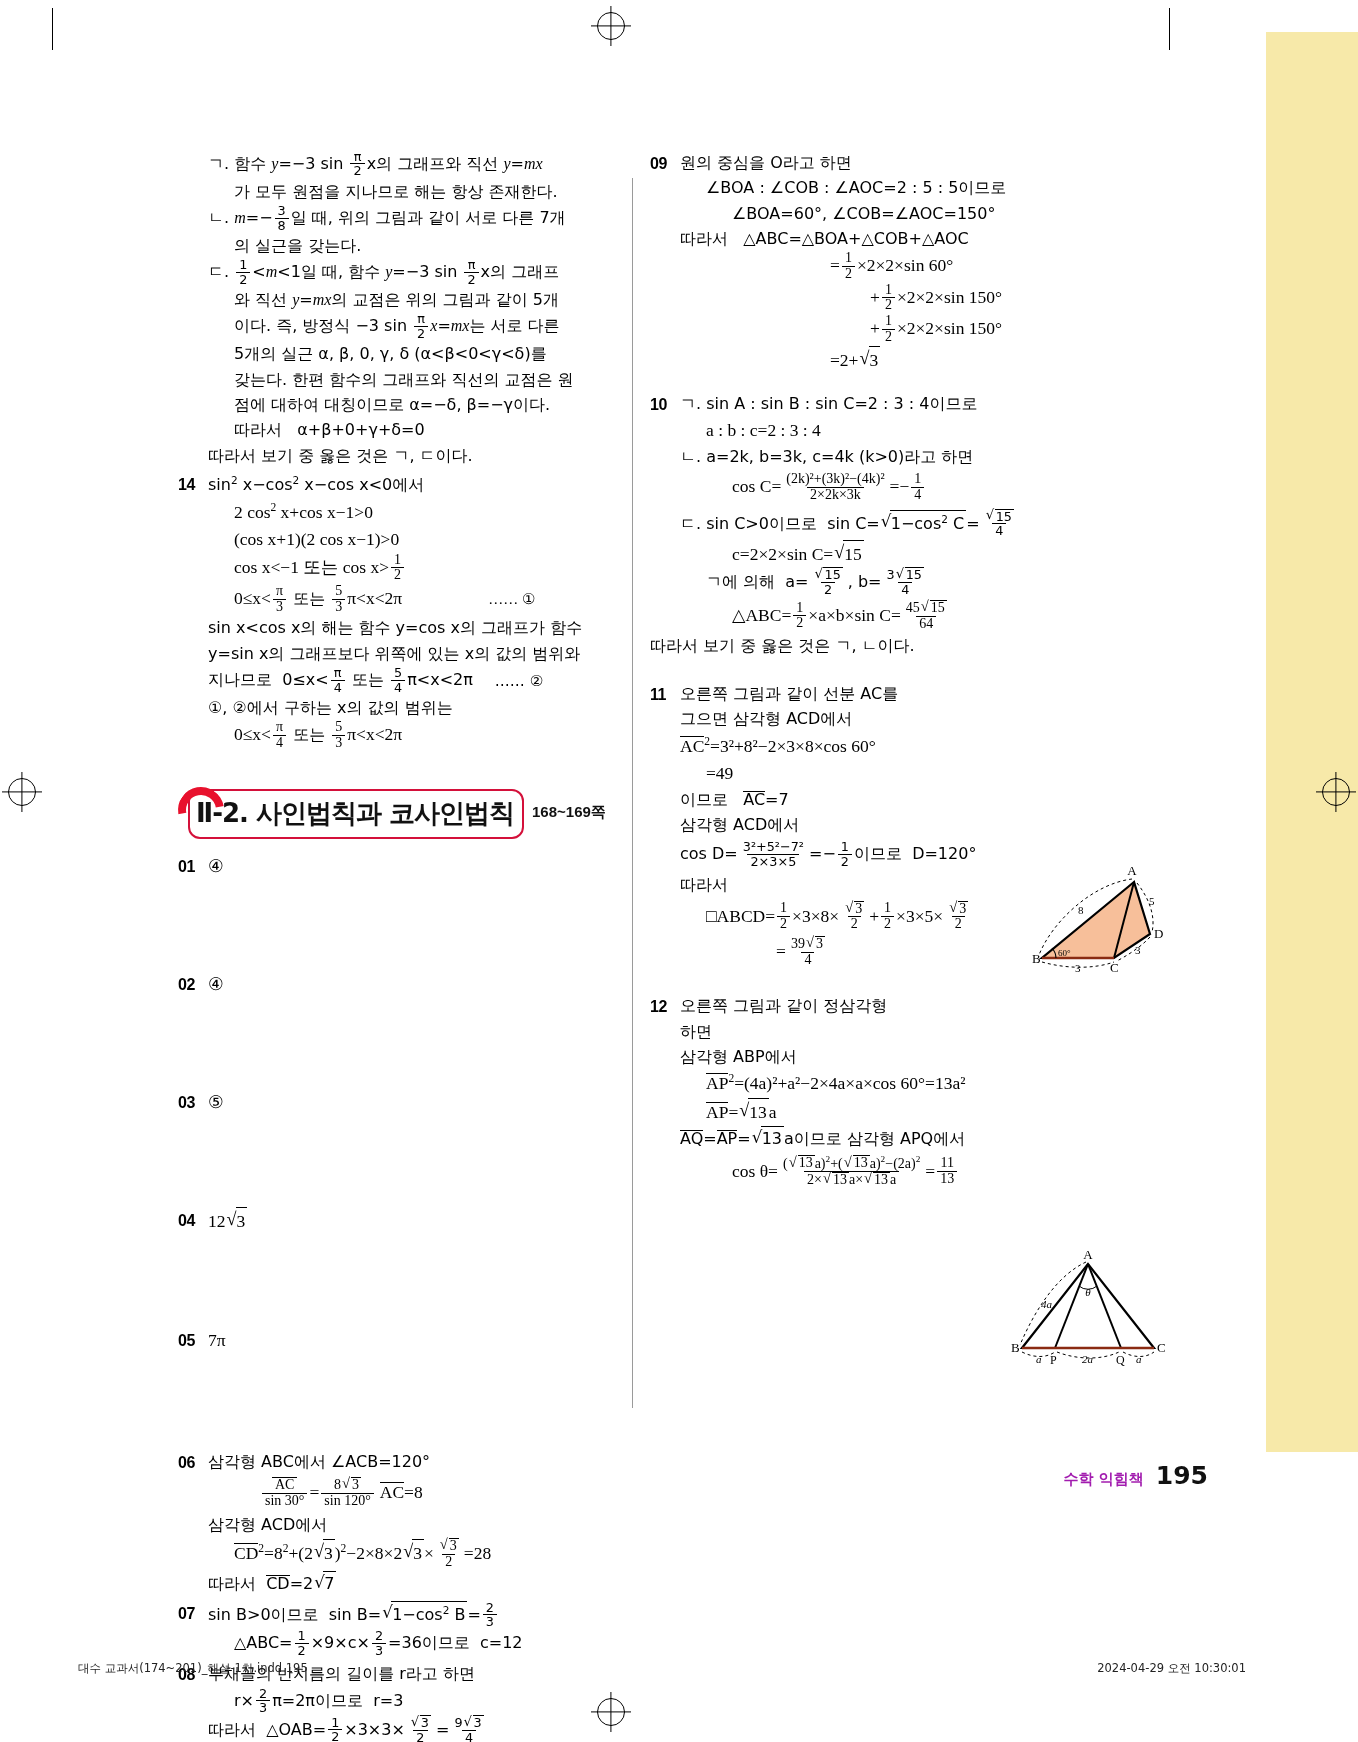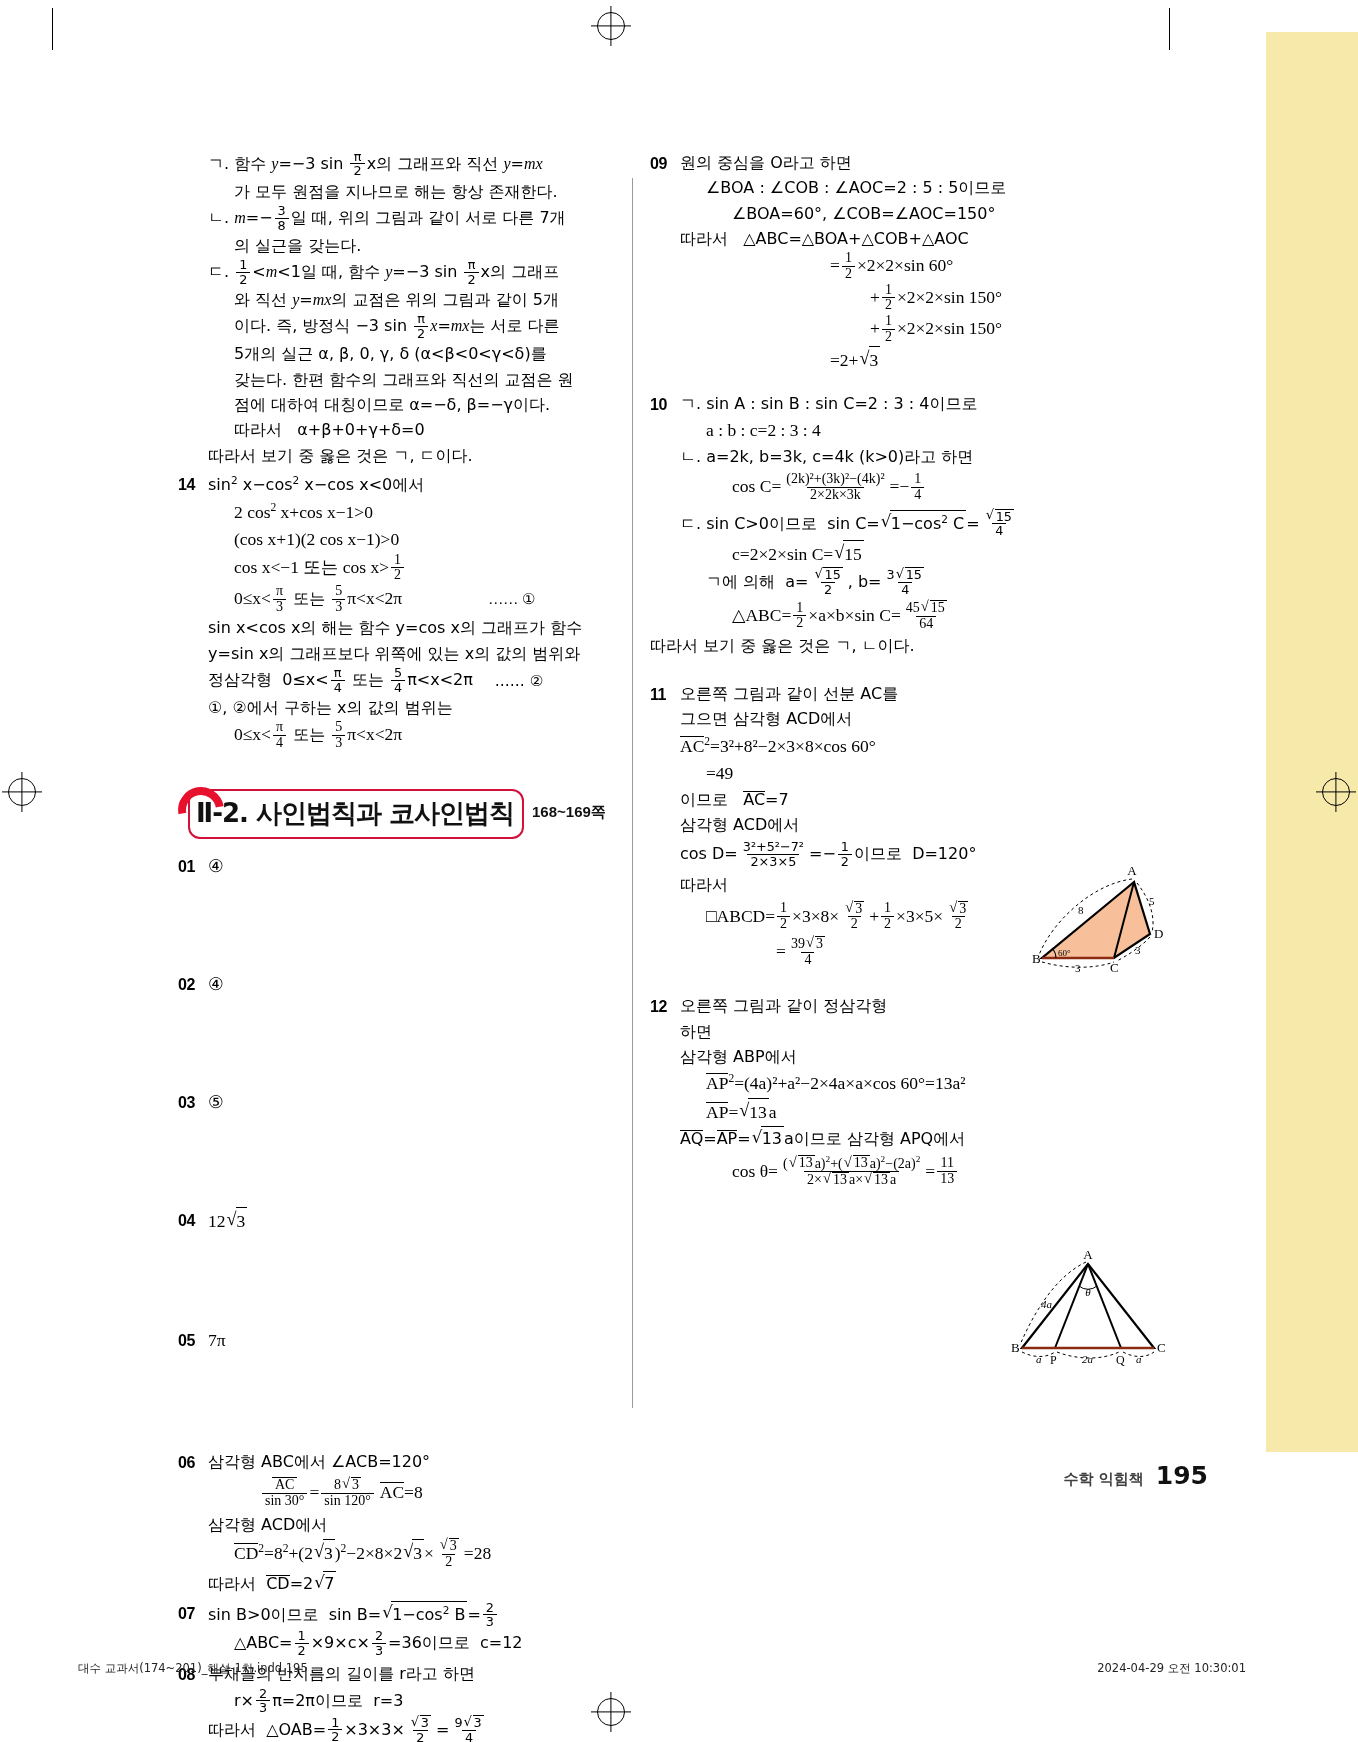--- a/index.html
+++ b/index.html
@@ -218,7 +218,7 @@
         <div class="line ko">sin x&lt;cos x의 해는 함수 y=cos x의 그래프가 함수</div>
         <div class="line ko">y=sin x의 그래프보다 위쪽에 있는 x의 값의 범위와</div>
         <div class="line ko">
-          <span>정삼각형</span>&nbsp;&nbsp;<span>0≤x&lt;</span><span class="frac">
+          <span>지나므로</span>&nbsp;&nbsp;<span>0≤x&lt;</span><span class="frac">
               <span class="nu">π</span>
               <span class="de">4</span>
             </span><span> 또는 </span><span class="frac">

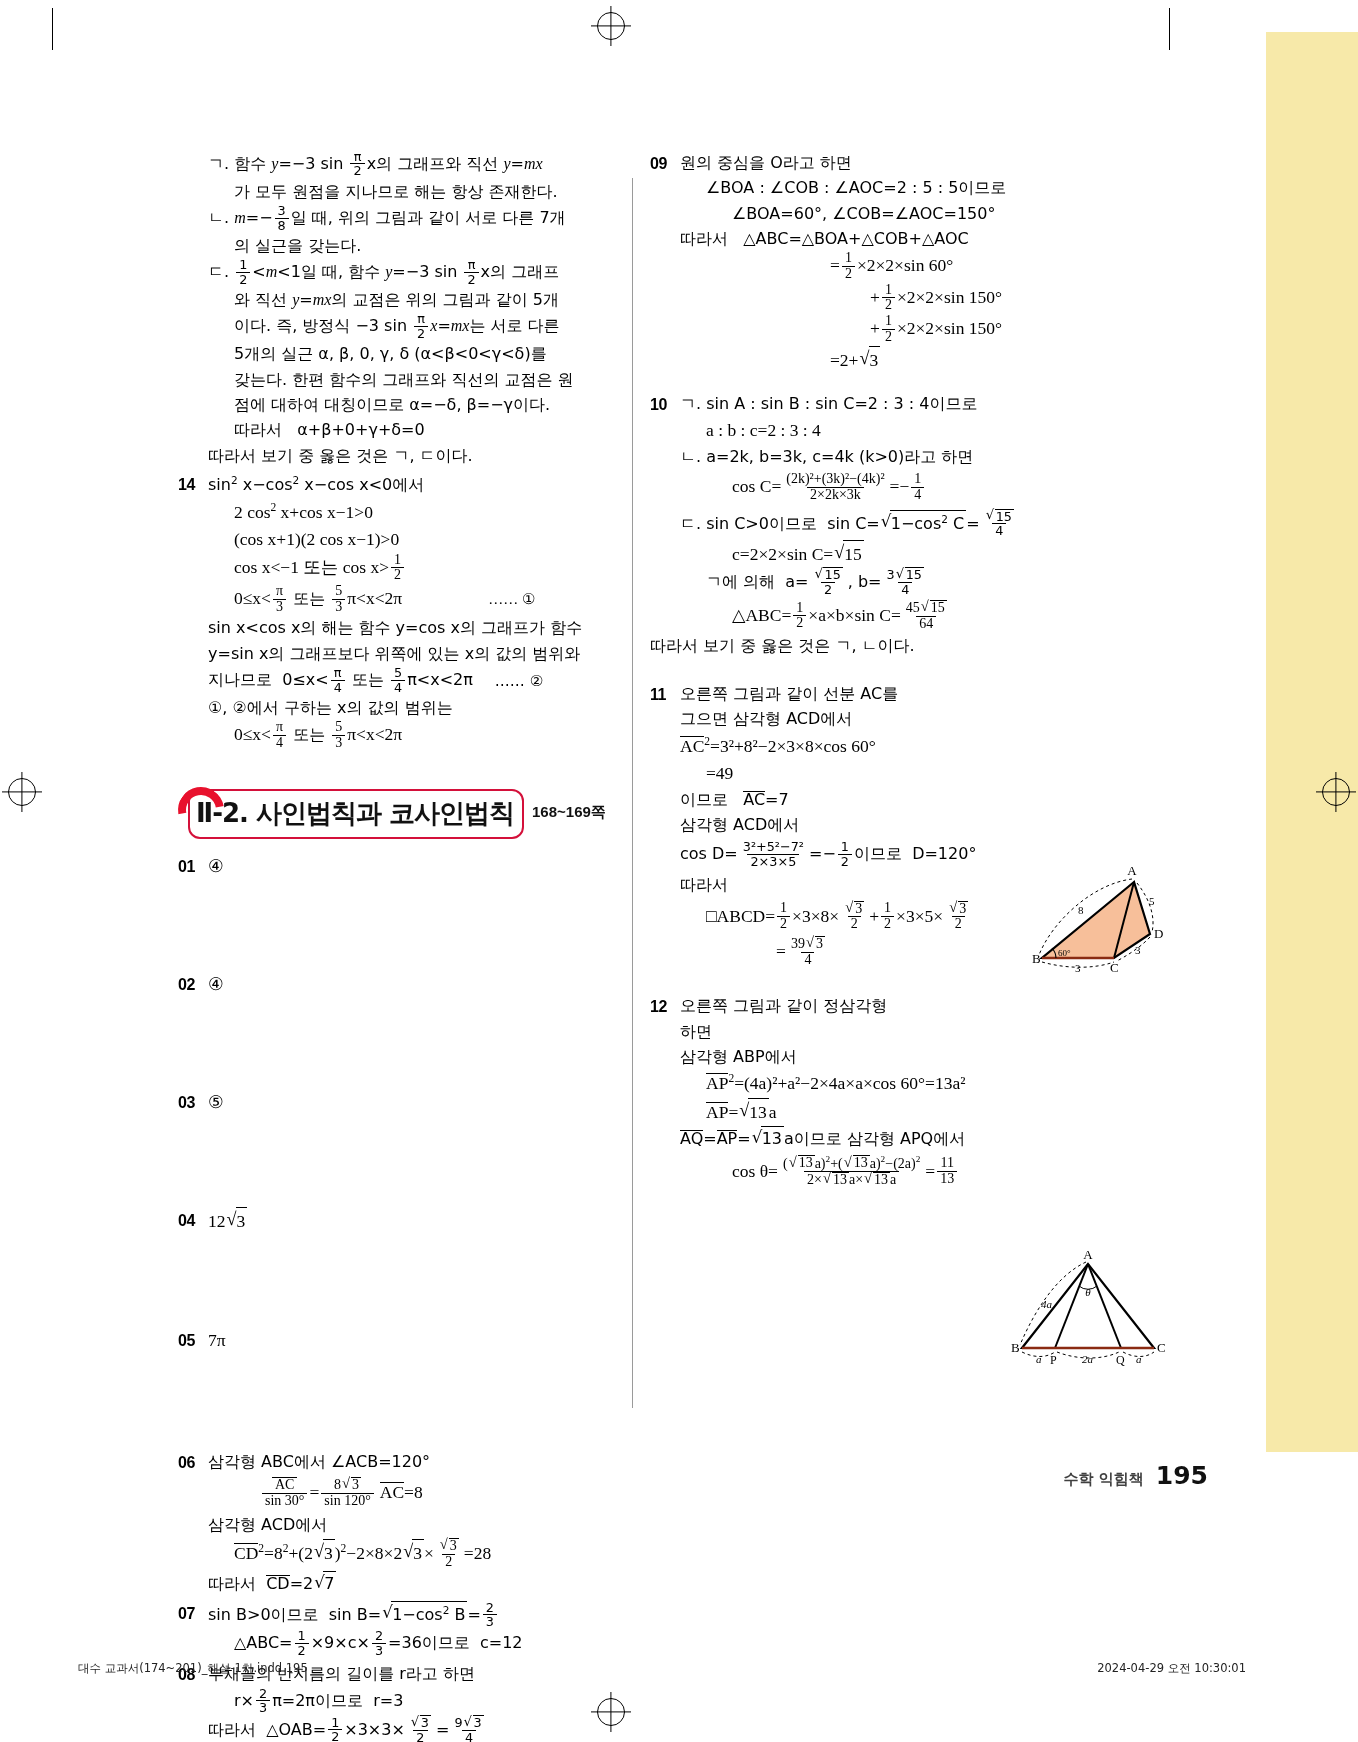--- a/index.html
+++ b/index.html
@@ -111,7 +111,7 @@
     font-family:"DejaVu Sans","Liberation Sans",sans-serif;
     display:flex;align-items:baseline;gap:12px;
   }
-  .pagefoot .label{font-size:15px;font-weight:bold;color:#404040;}
+  .pagefoot .label{font-size:15px;font-weight:bold;color:#a21caf;}
   .pagefoot .pnum{font-size:25px;font-weight:bold;color:#111;}
   .printfoot{
     position:absolute;left:78px;bottom:66px;

